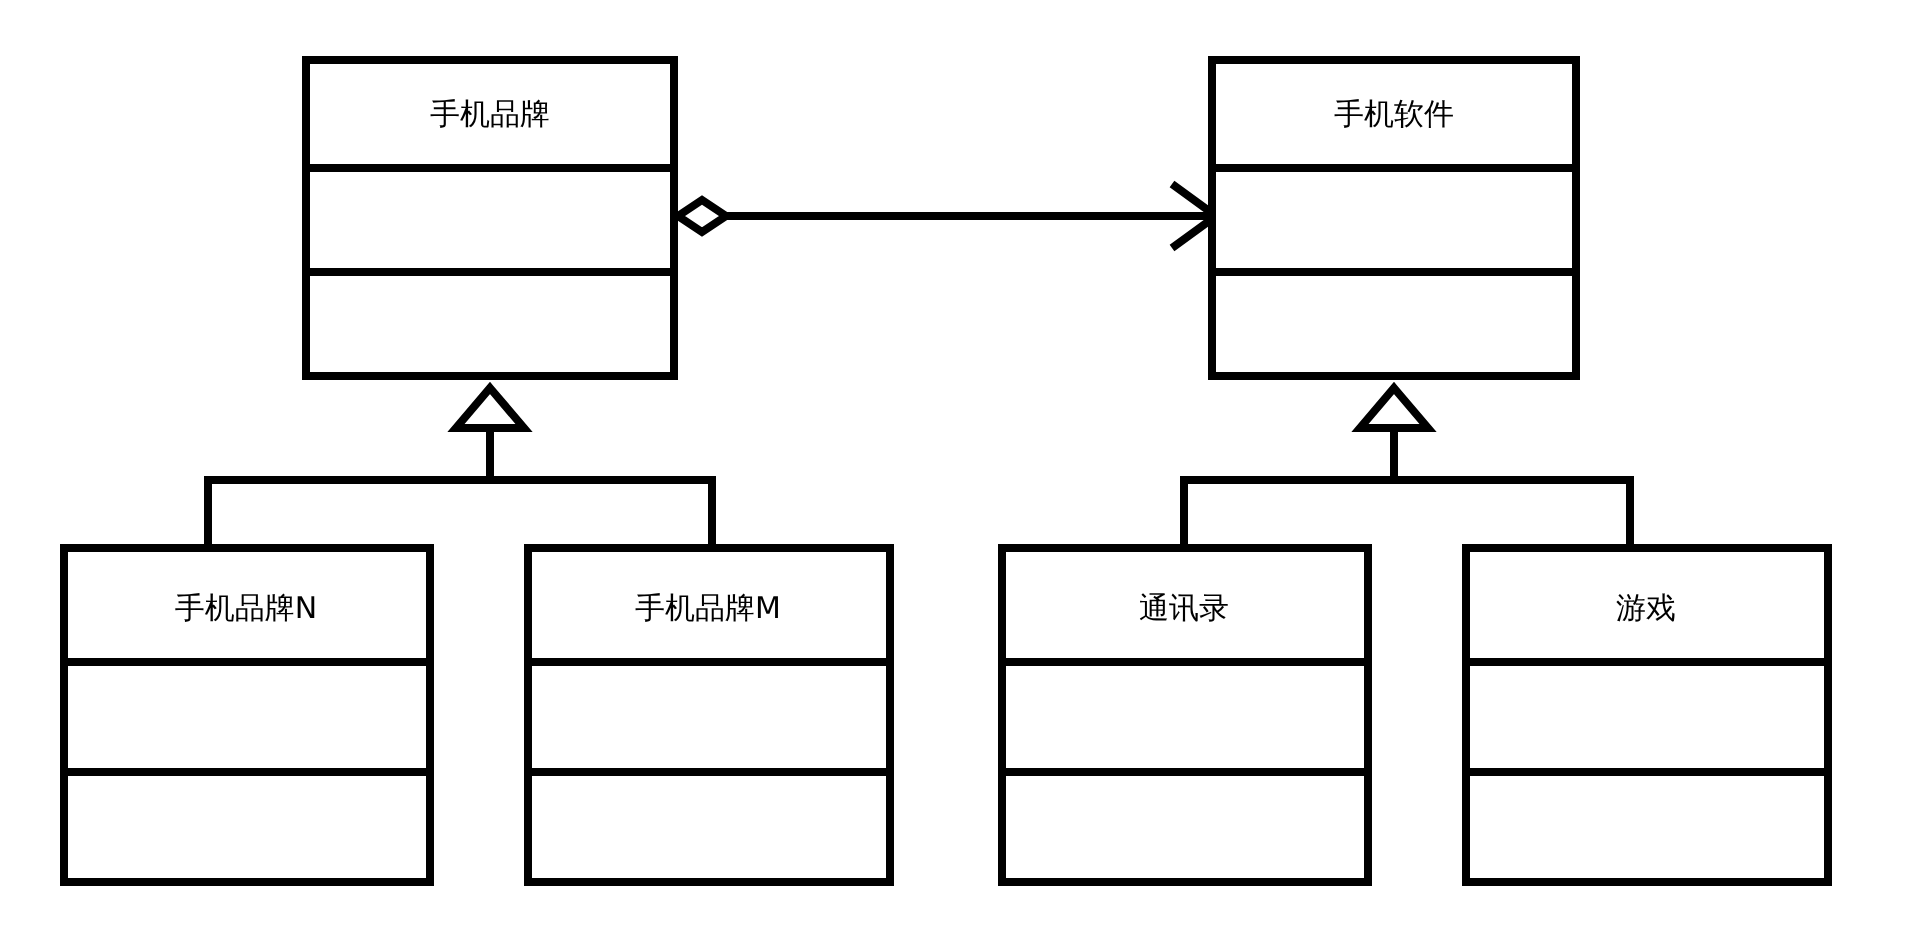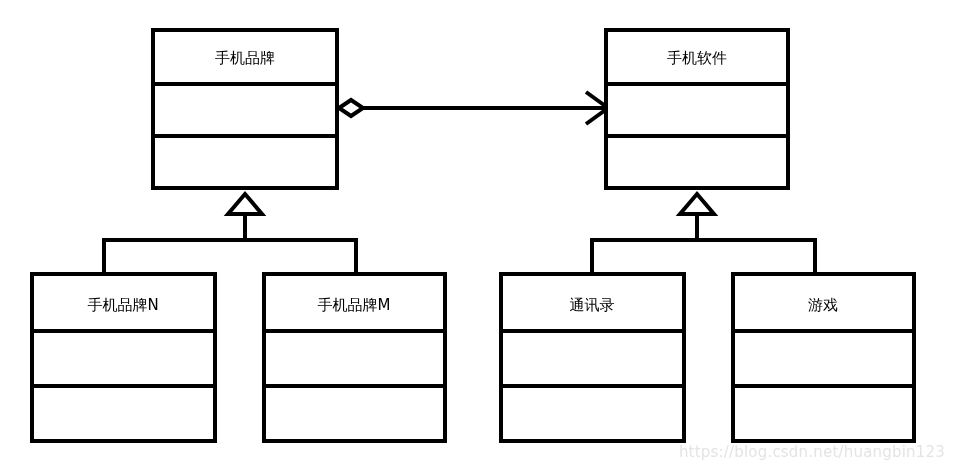--- a/index.html
+++ b/index.html
@@ -151,7 +151,6 @@
 
   </svg>
 
-  <div class="watermark-text">https://blog.csdn.net/huangbin123</div>
 
 </div>
 

